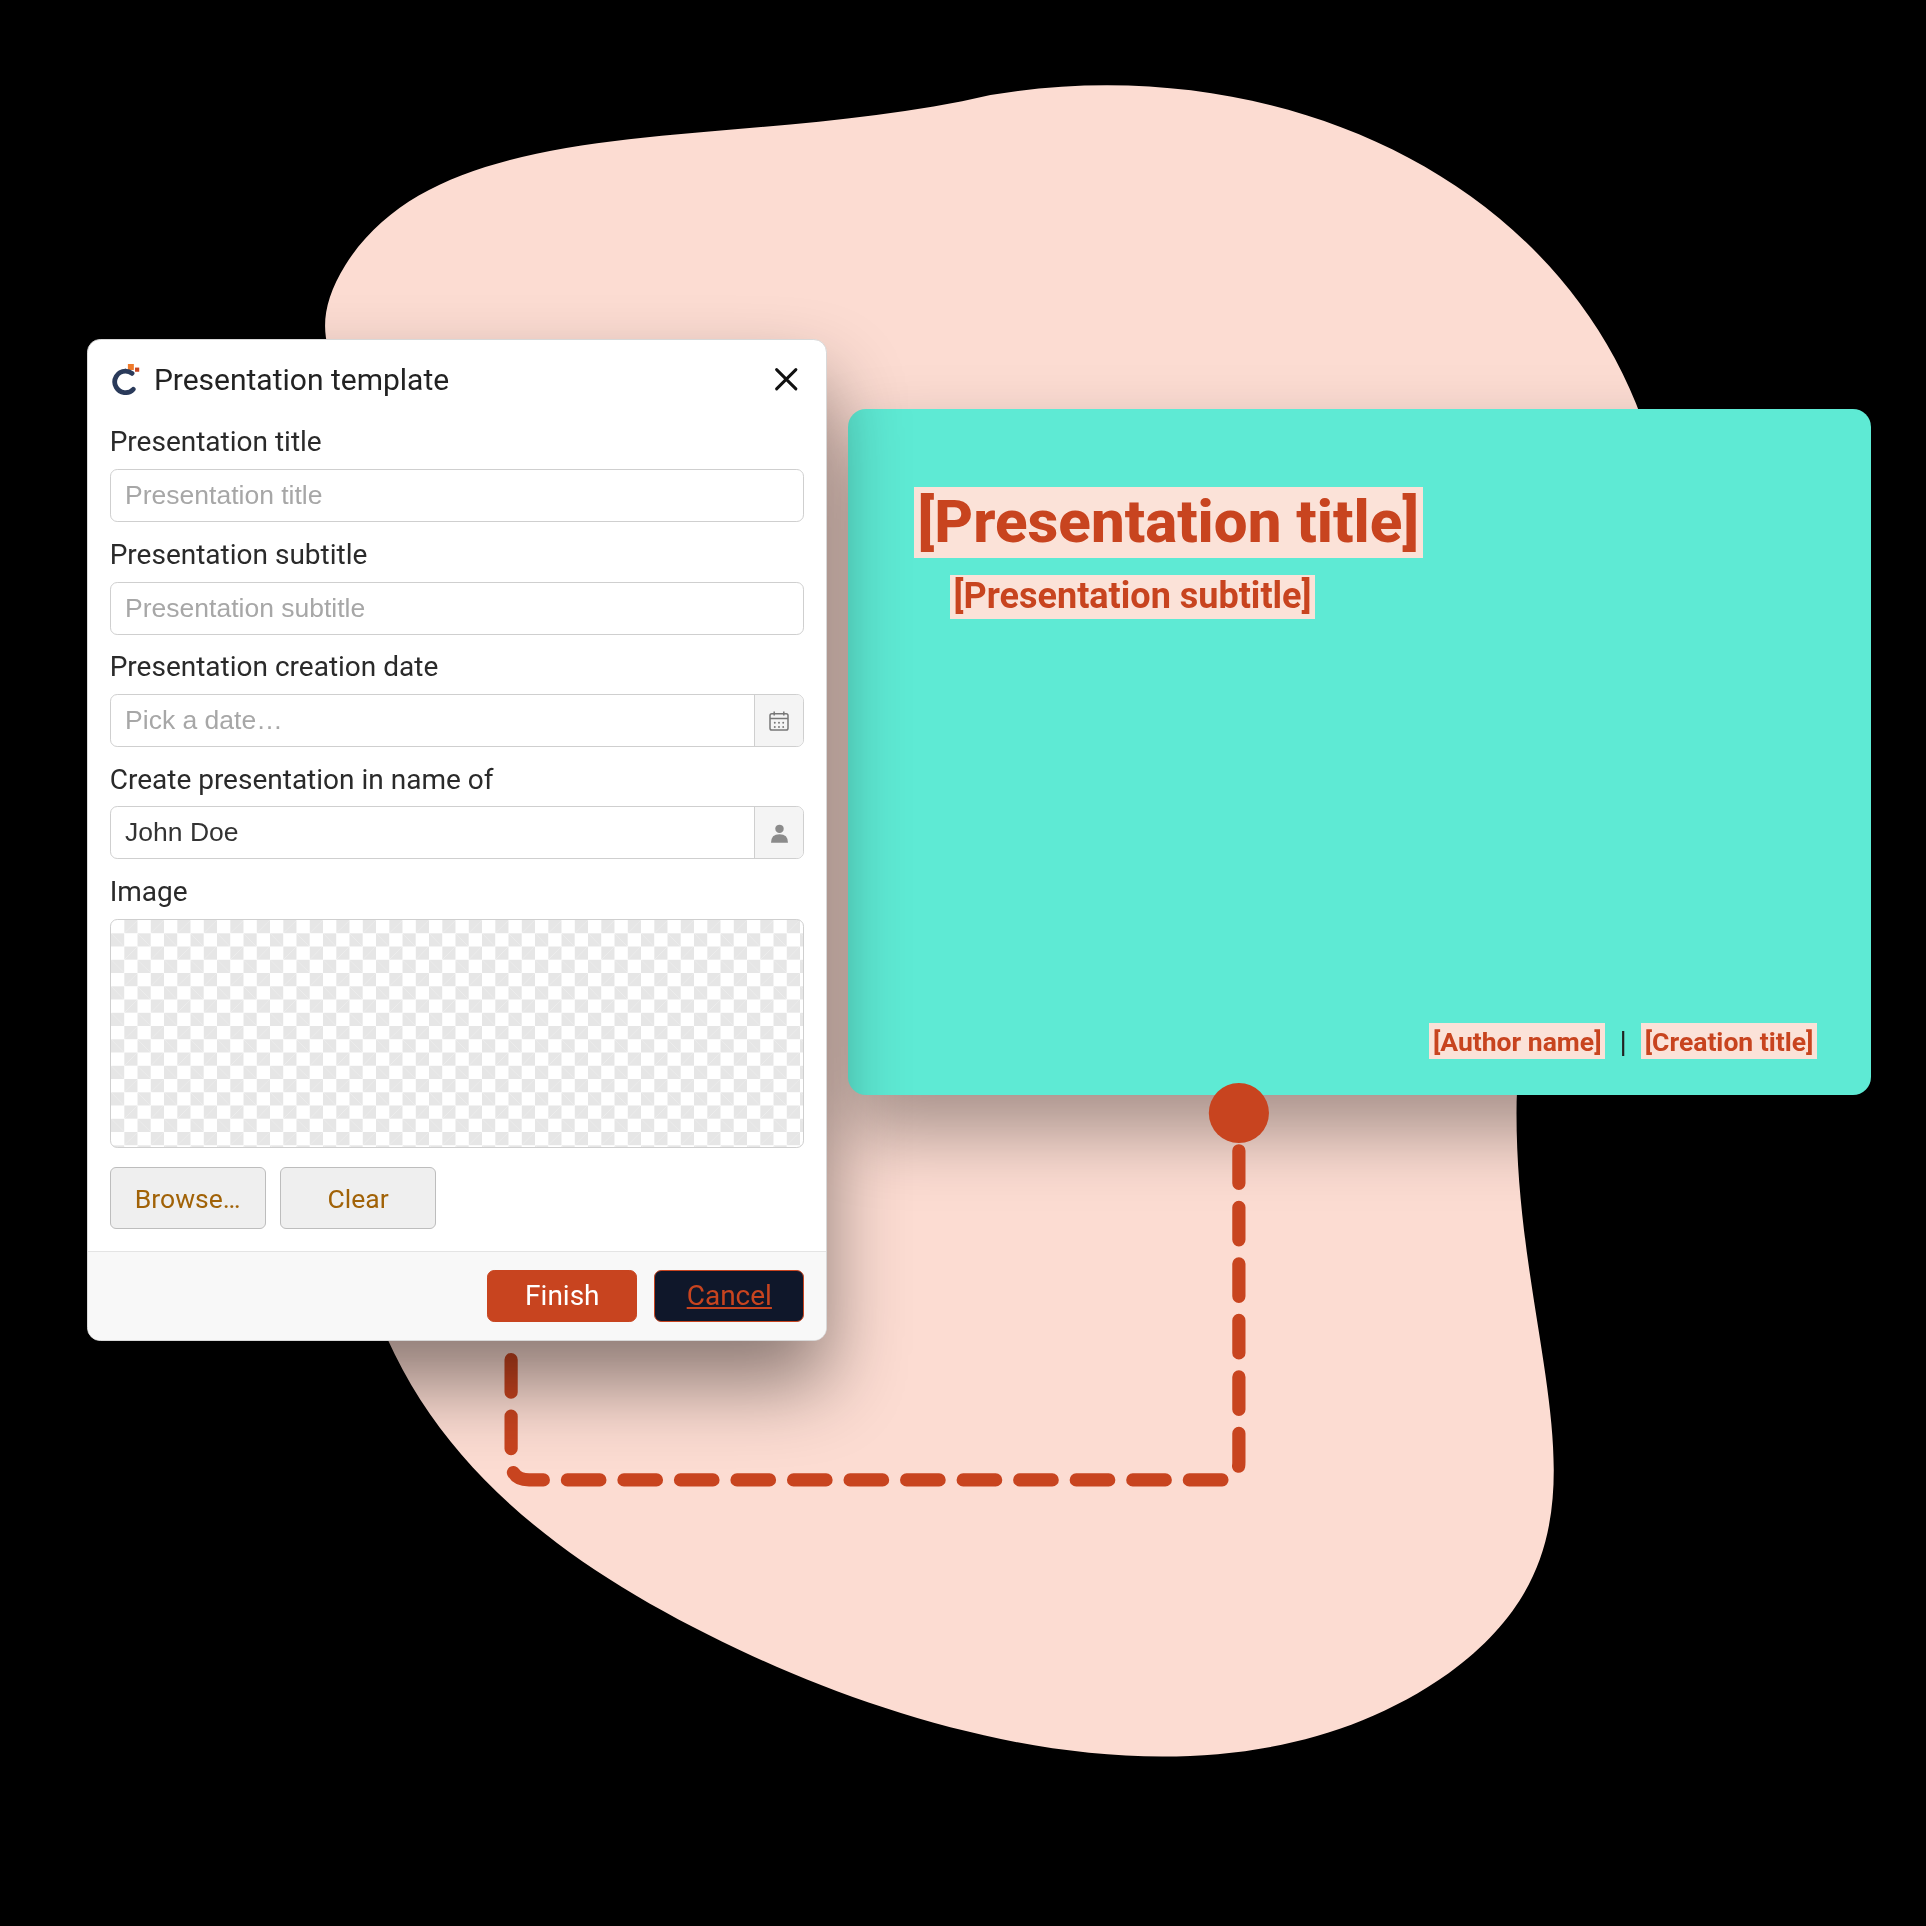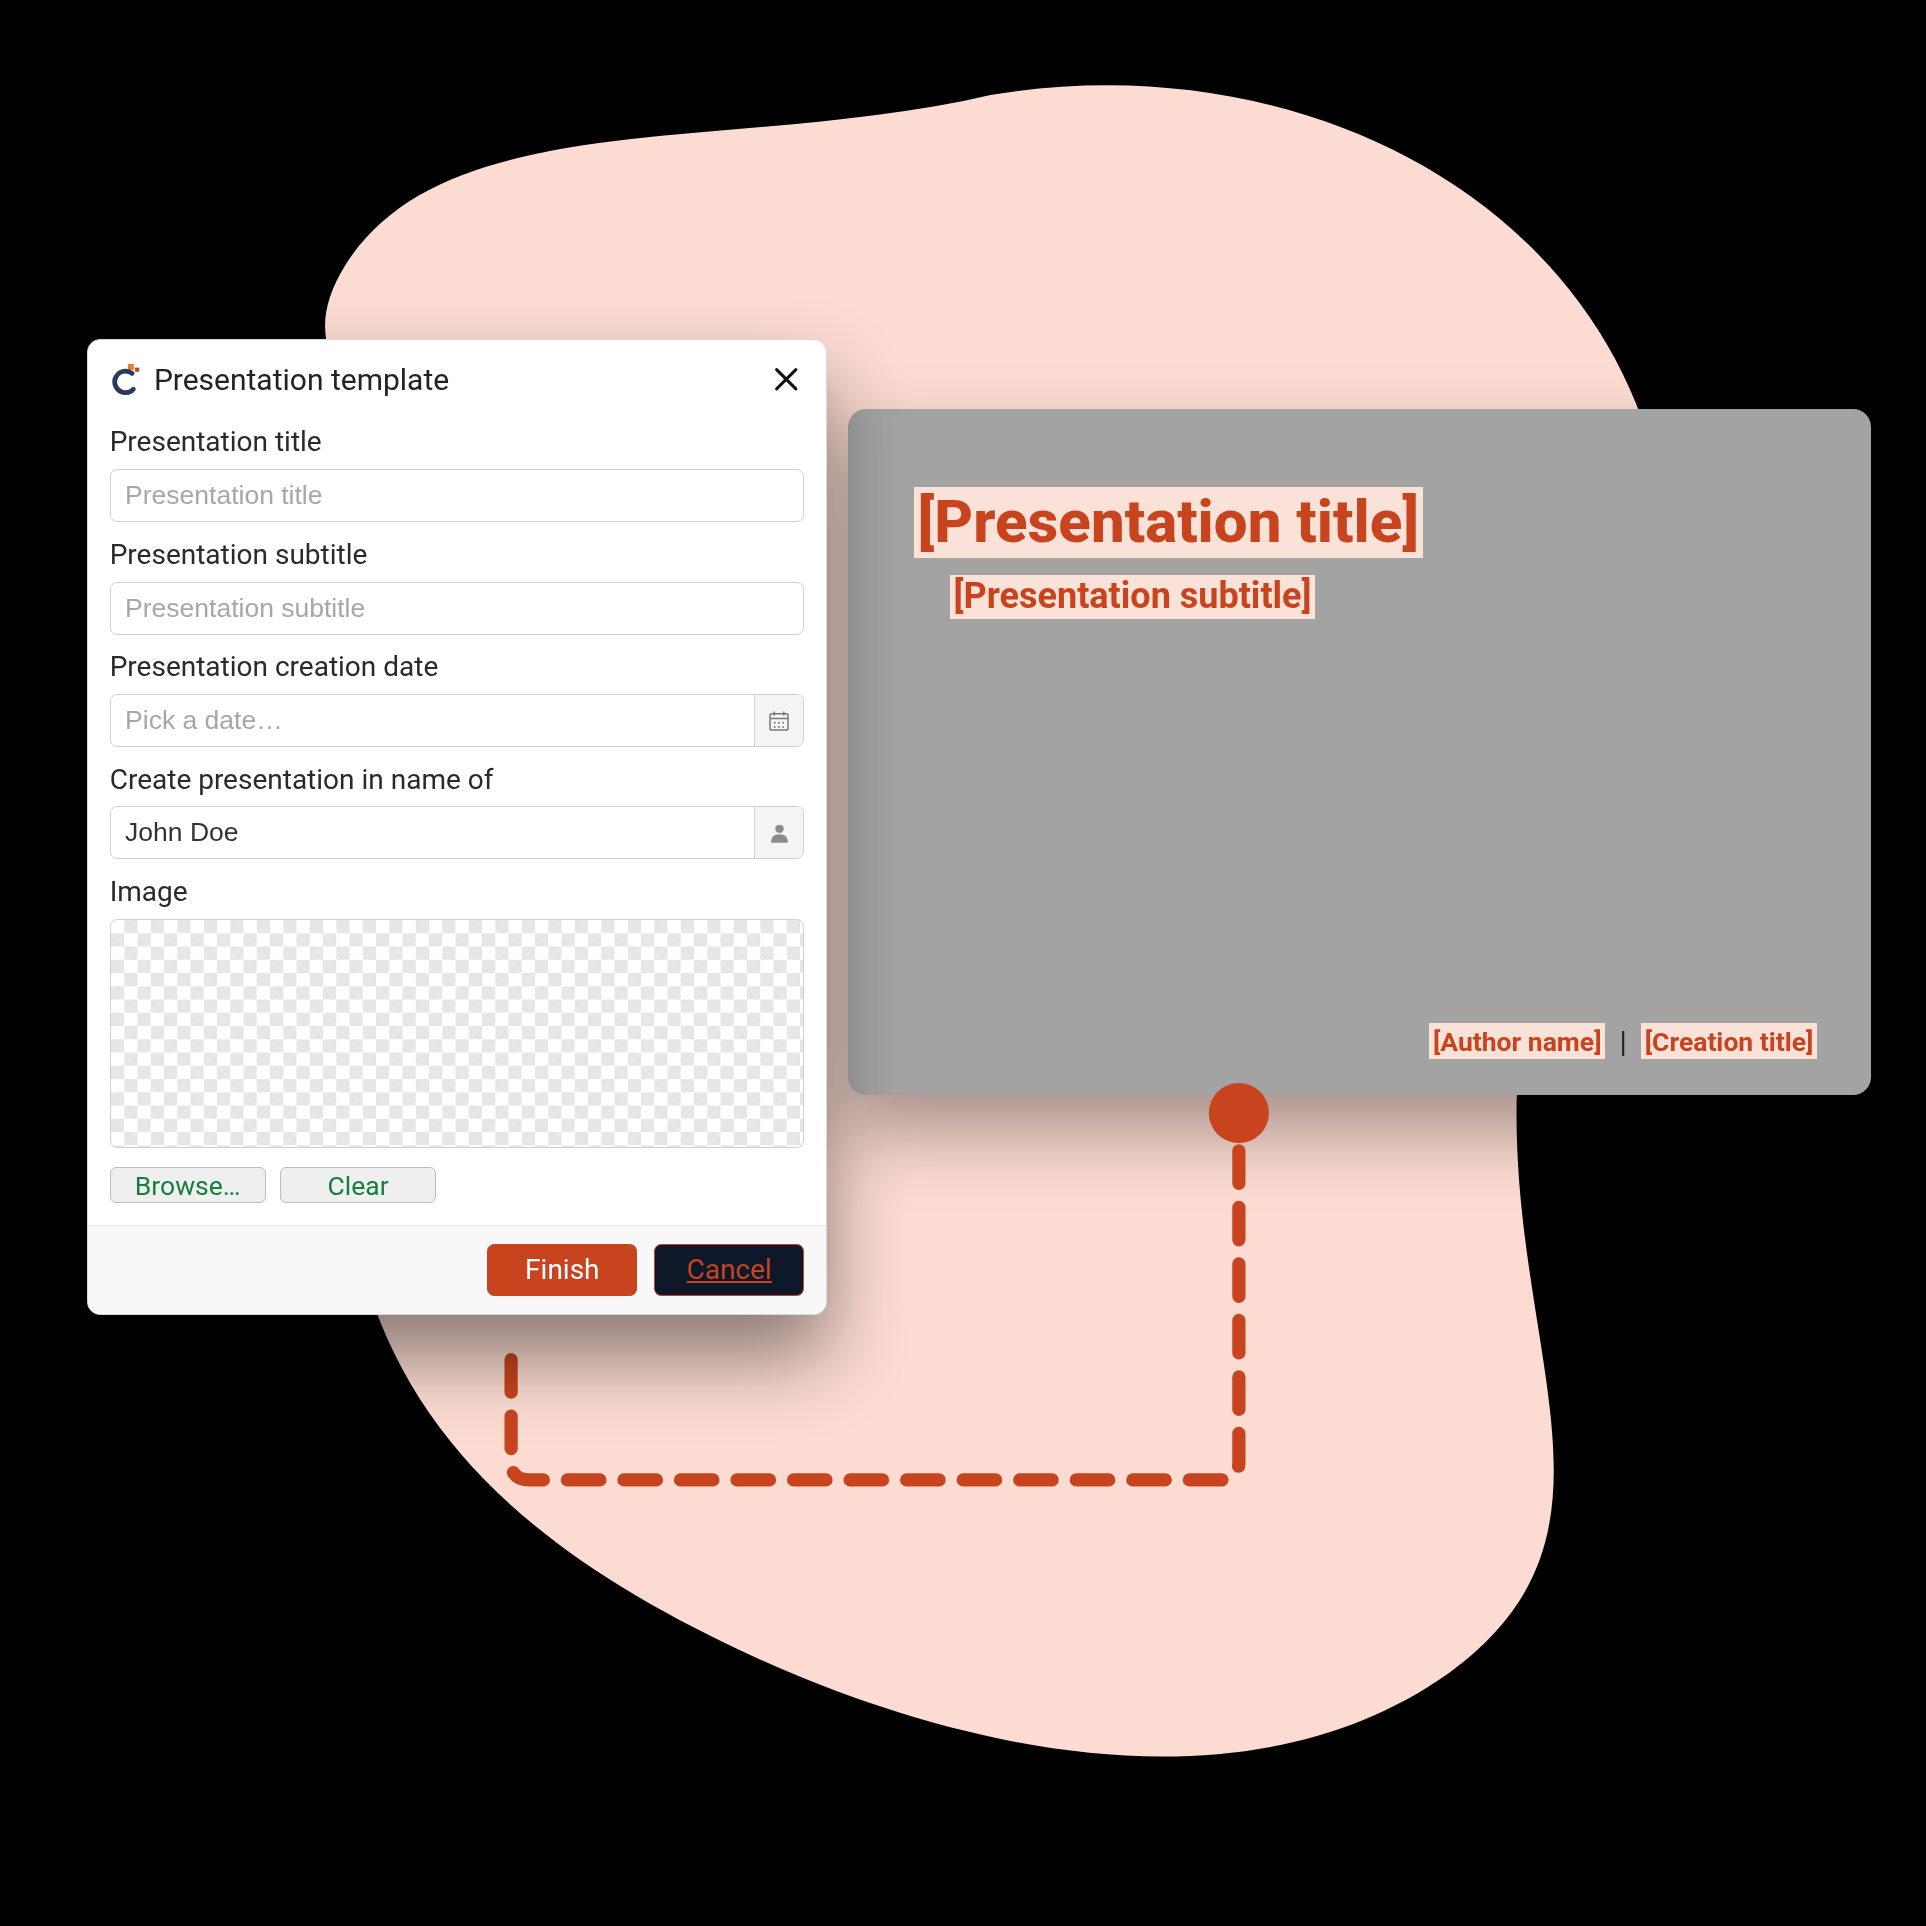--- a/index.html
+++ b/index.html
@@ -42,7 +42,7 @@
     top: 409px;
     width: 1023px;
     height: 686px;
-    background: #a3a3a3;
+    background: #5eead4;
     border-radius: 18px;
     box-shadow: 0 36px 72px rgba(0,0,0,0.35);
     padding: 78px 54px 36px 66px;

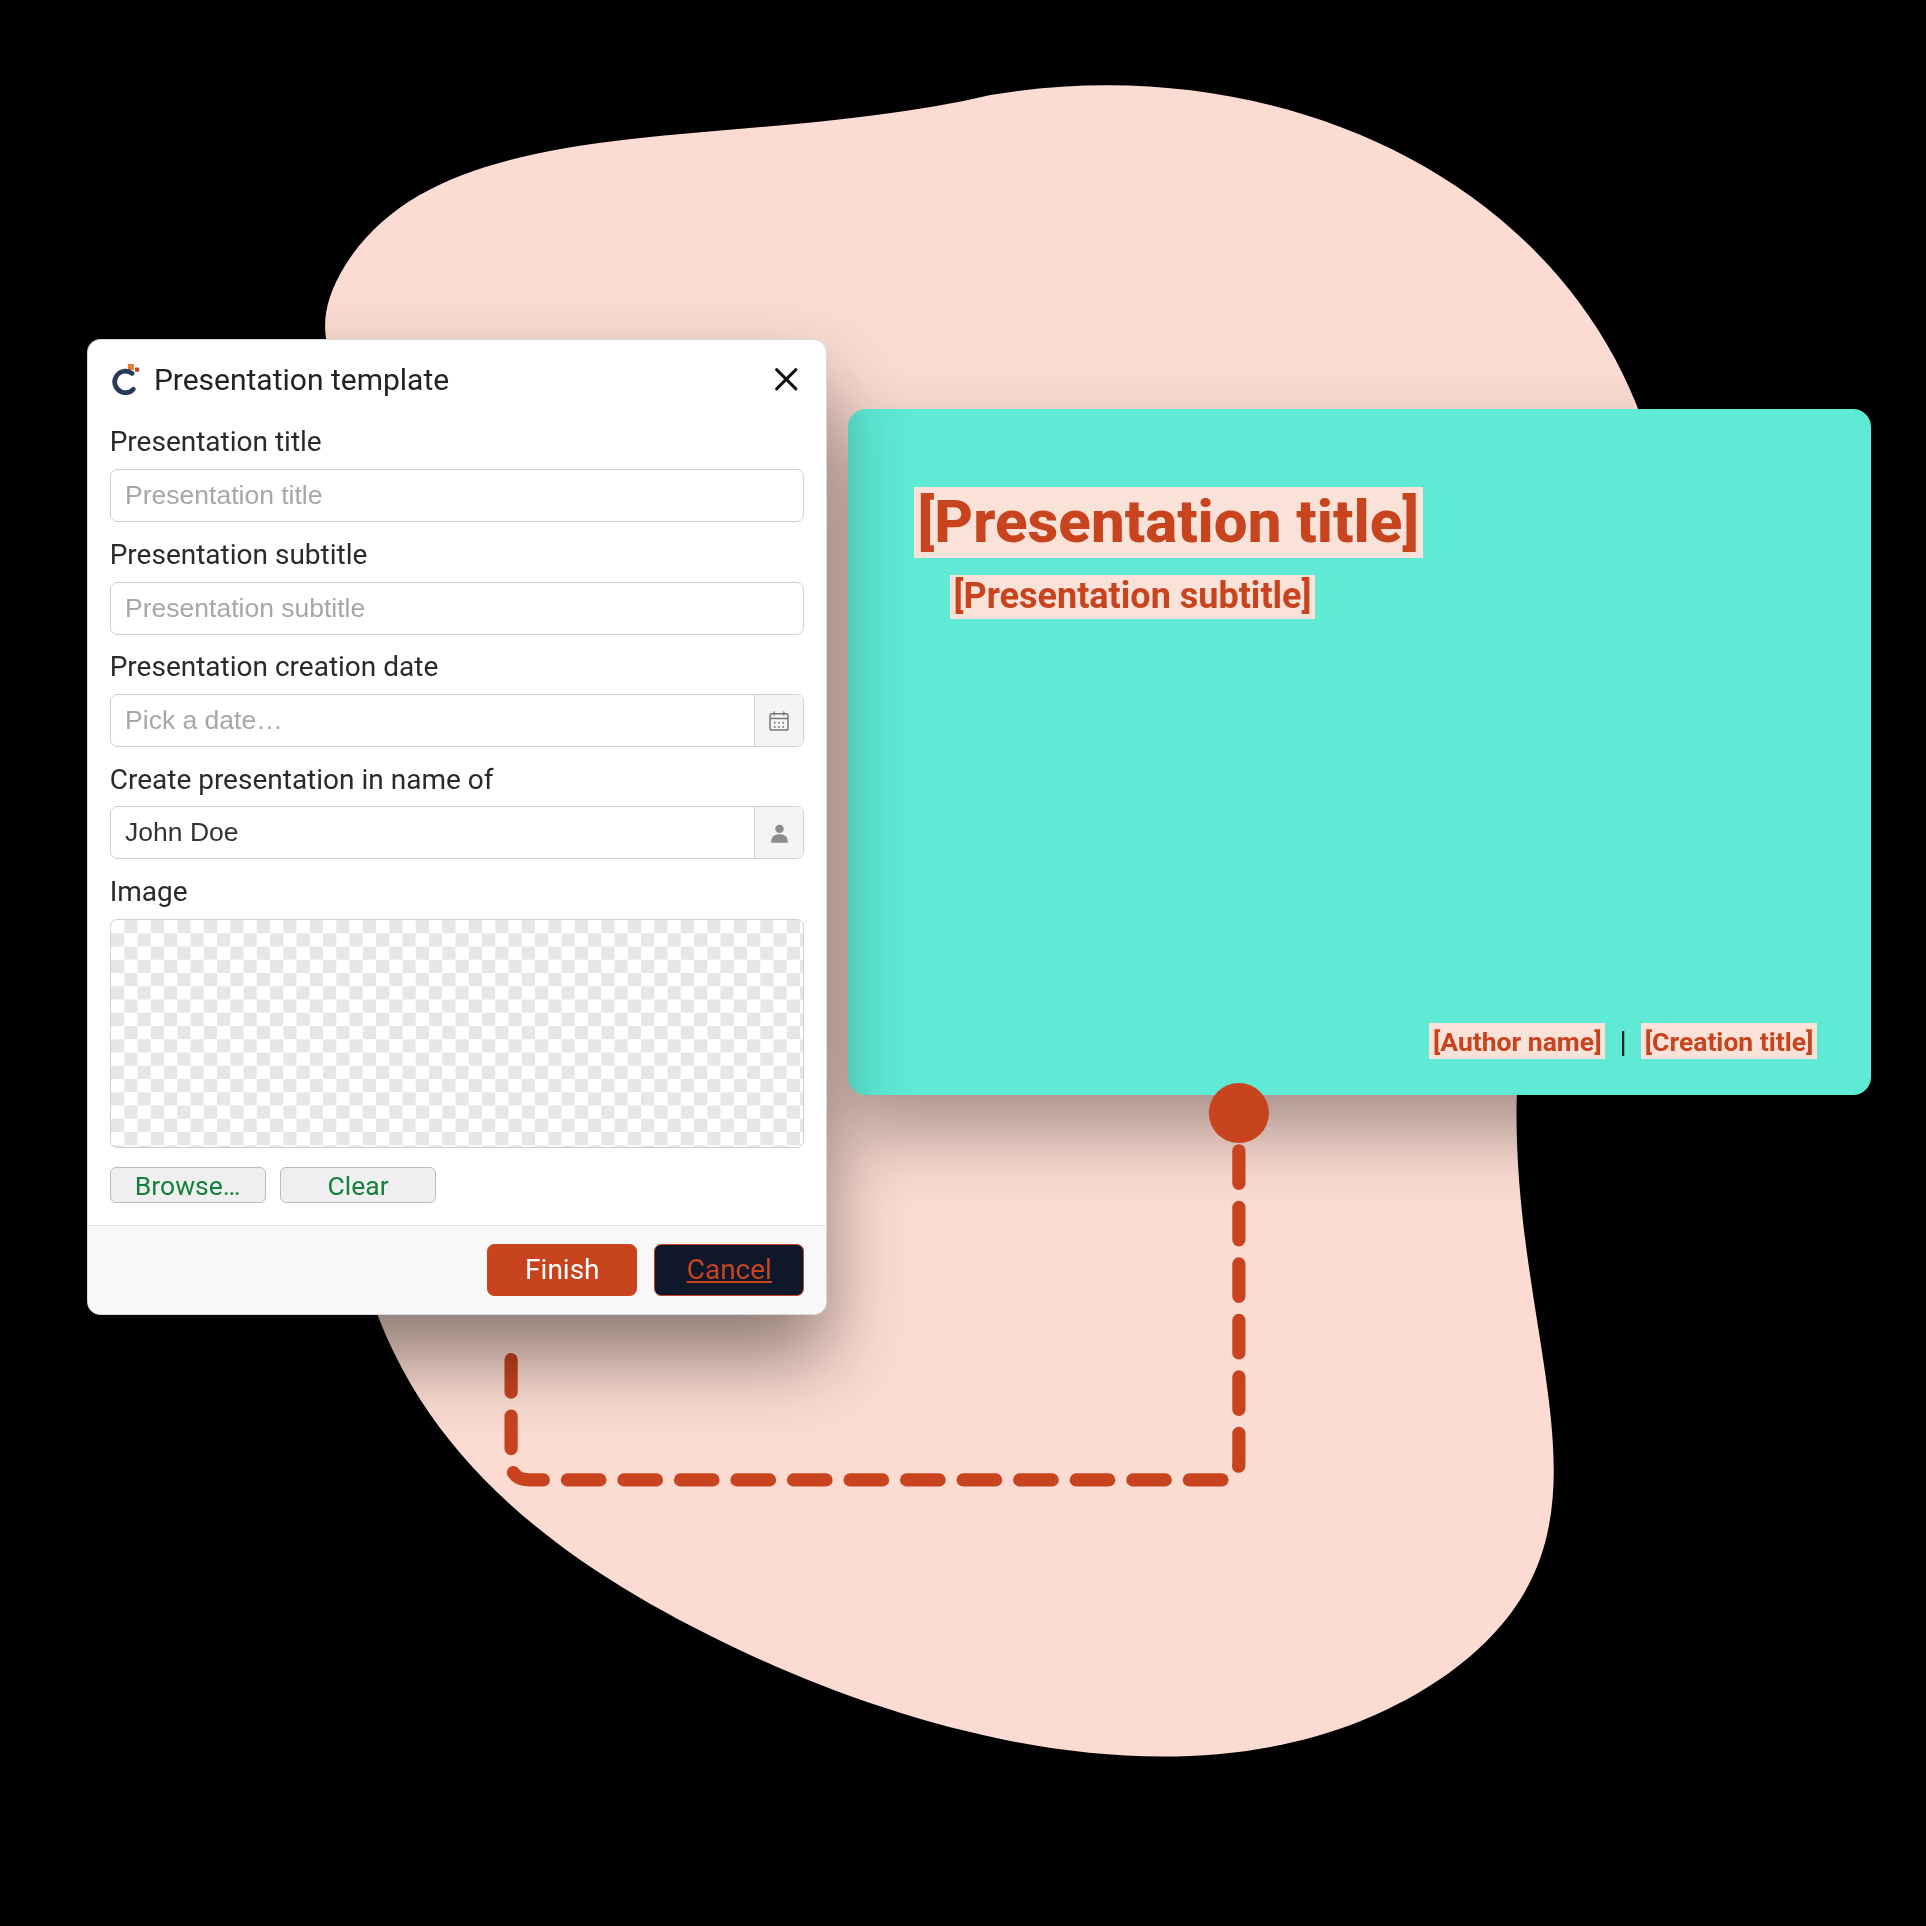--- a/index.html
+++ b/index.html
@@ -189,13 +189,13 @@
     margin-top: 8.4px;
   }
   .sbtn {
-    height: 36px;
+    height: 62px;
     min-width: 156px;
     border: 1.2px solid #bdbdbd;
     border-radius: 6px;
     background: #efefef;
     font-size: 26.5px;
-    color: #15803d;
+    color: #a16207;
     display: inline-flex;
     align-items: center;
     justify-content: center;

